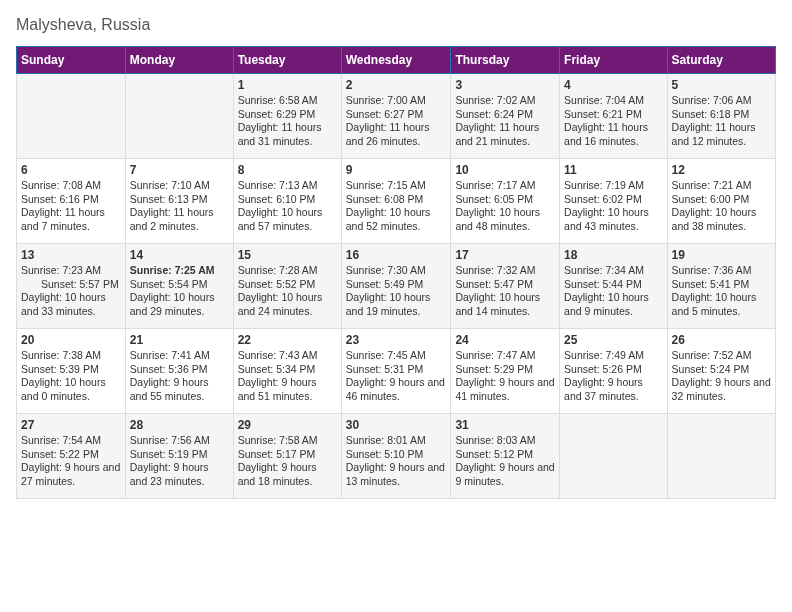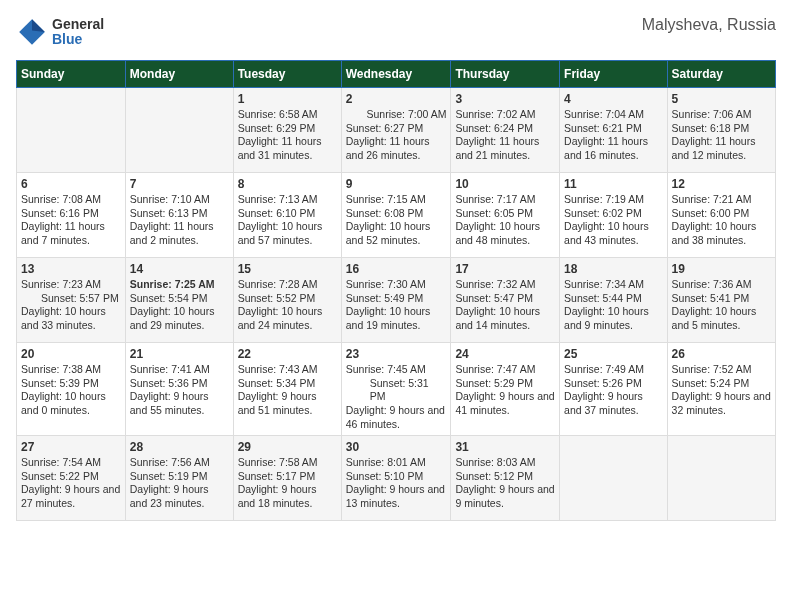--- a/index.html
+++ b/index.html
@@ -100,16 +100,6 @@
 <body>
 
 <div class="header">
-  <div class="logo">
-    <svg class="logo-icon" viewBox="0 0 40 40">
-      <polygon points="20,4 36,20 20,36 4,20" fill="#2a6db5"></polygon>
-      <polygon points="20,4 36,20 20,18" fill="#1a4a8a"></polygon>
-    </svg>
-    <div class="logo-text">
-      <span class="logo-general">General</span>
-      <span class="logo-blue">Blue</span>
-    </div>
-  </div>
   <div class="title-area">
     <div class="location">Malysheva, Russia</div>
   </div>

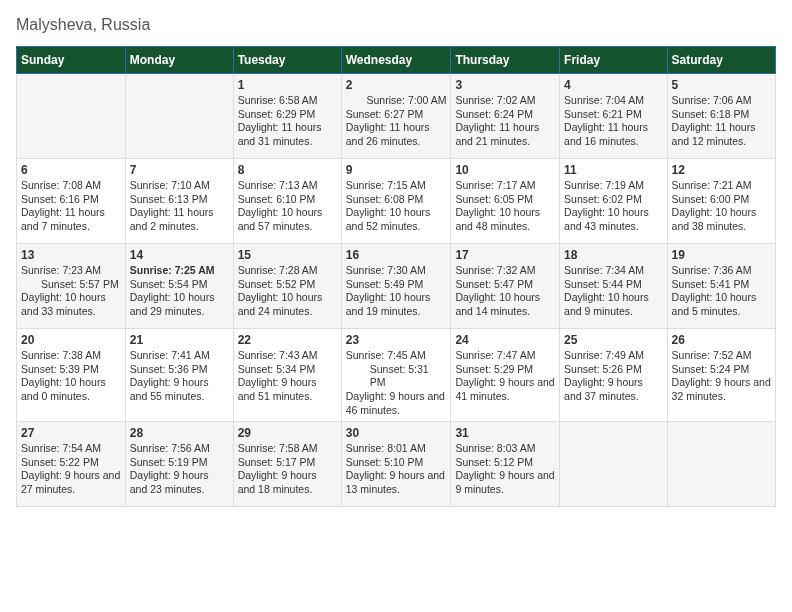--- a/index.html
+++ b/index.html
@@ -58,7 +58,7 @@
       font-size: 11px;
     }
     thead tr {
-      background-color: #14532d;
+      background-color: #701a75;
       color: #fff;
     }
     thead th {

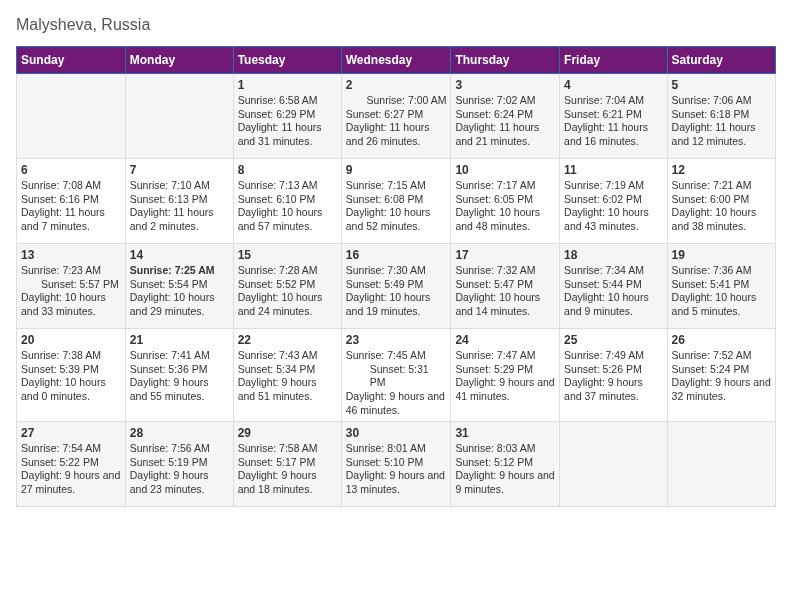--- a/index.html
+++ b/index.html
@@ -129,7 +129,7 @@
         </td>
         <td>
           <span class="day-num">2</span>
-          <span style="display: block; line-height: 1.3; text-align: right;">Sunrise: 7:00 AM</span>
+          <span style="display: block; line-height: 1.3;">Sunrise: 7:00 AM</span>
           <span style="display: block; line-height: 1.3;">Sunset: 6:27 PM</span>
           <span style="display: block; line-height: 1.3;">Daylight: 11 hours and 26 minutes.</span>
         </td>

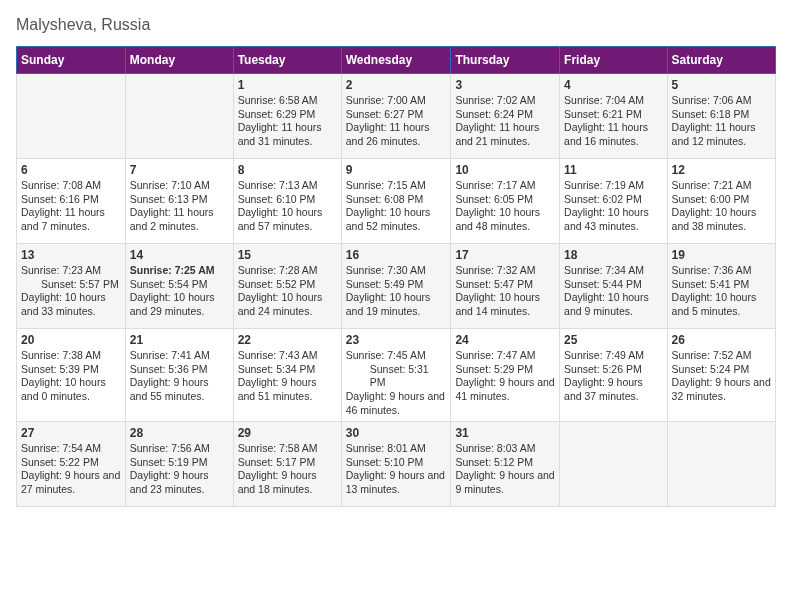--- a/index.html
+++ b/index.html
@@ -262,7 +262,7 @@
         <td>
           <span class="day-num">23</span>
           <span style="display: block; line-height: 1.3;">Sunrise: 7:45 AM</span>
-          <span style="display: block; line-height: 1.3; margin-left: 24px;">Sunset: 5:31 PM</span>
+          <span style="display: block; line-height: 1.3;">Sunset: 5:31 PM</span>
           <span style="display: block; line-height: 1.3;">Daylight: 9 hours and 46 minutes.</span>
         </td>
         <td>

